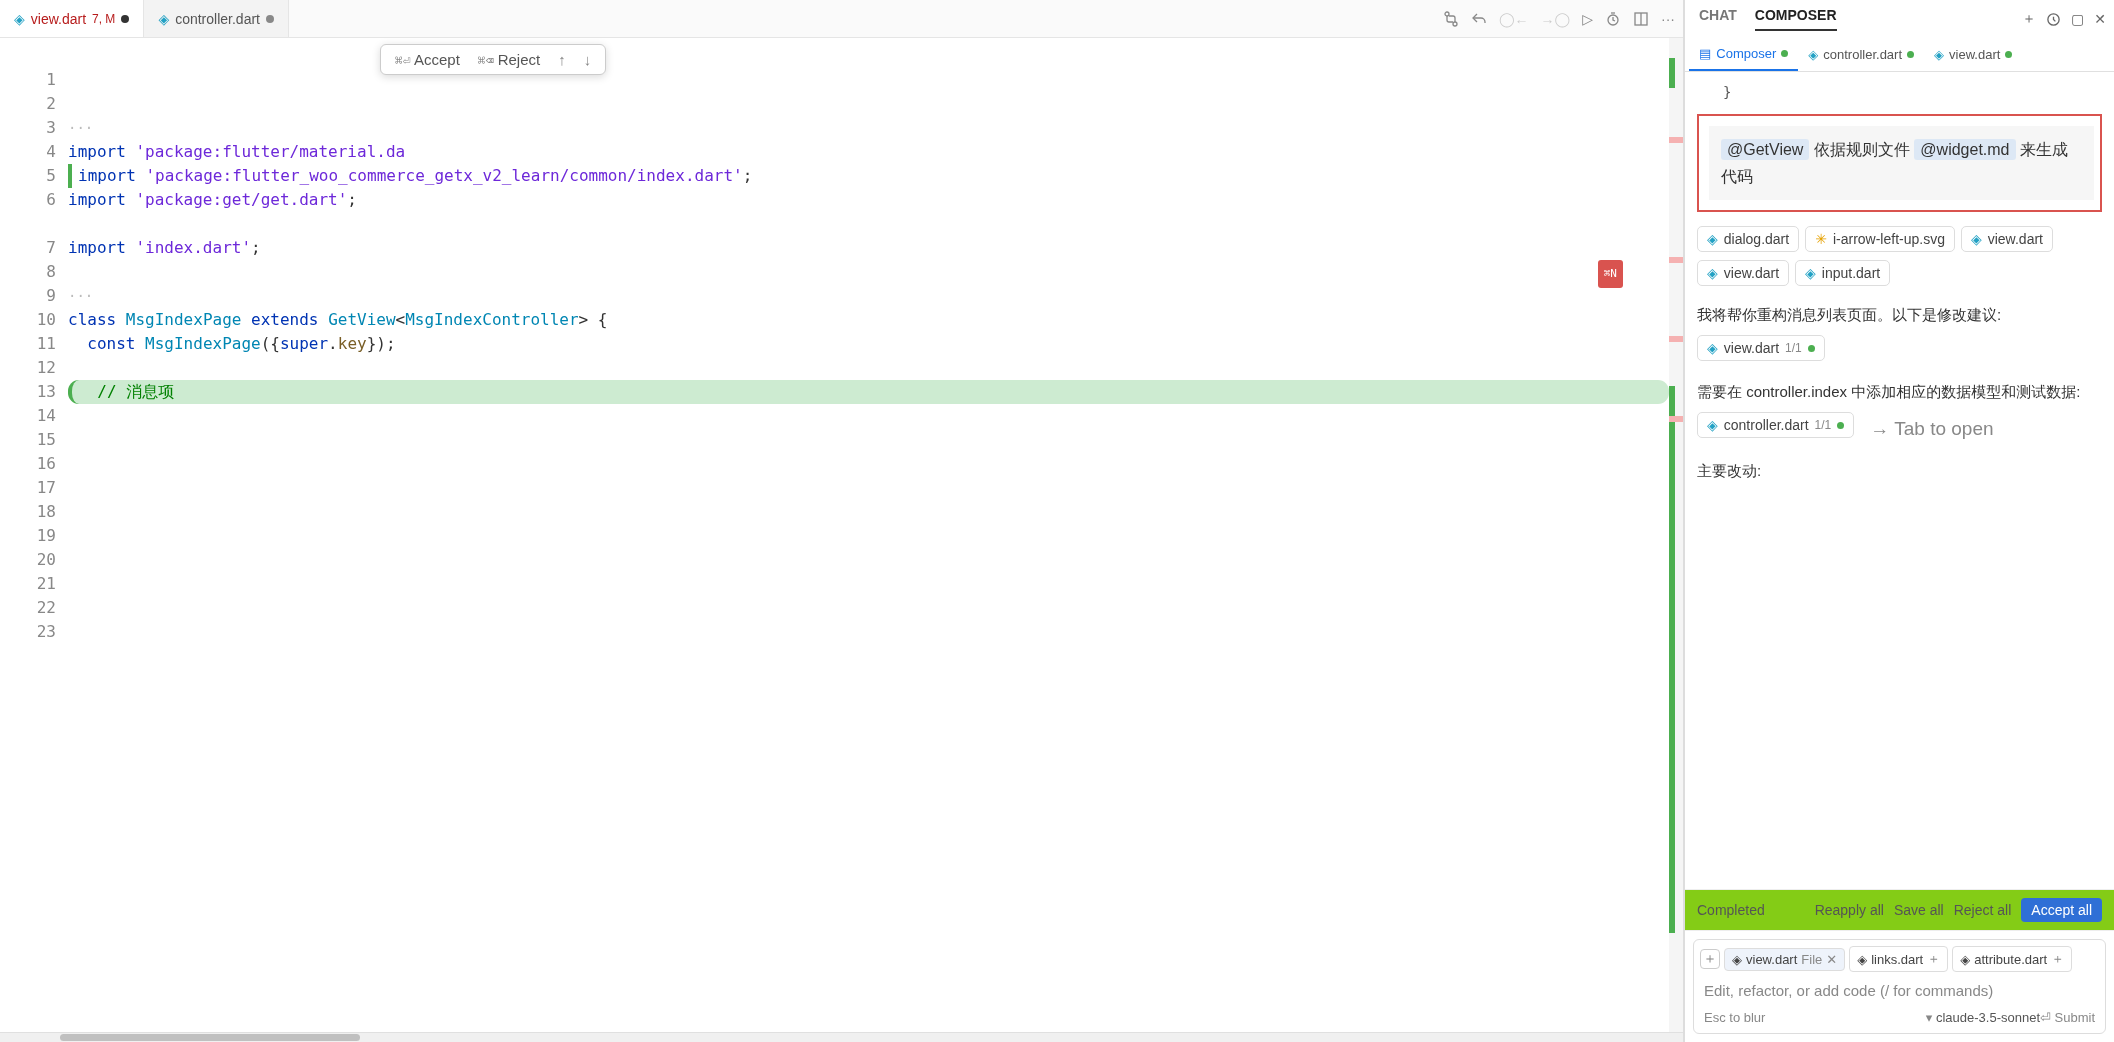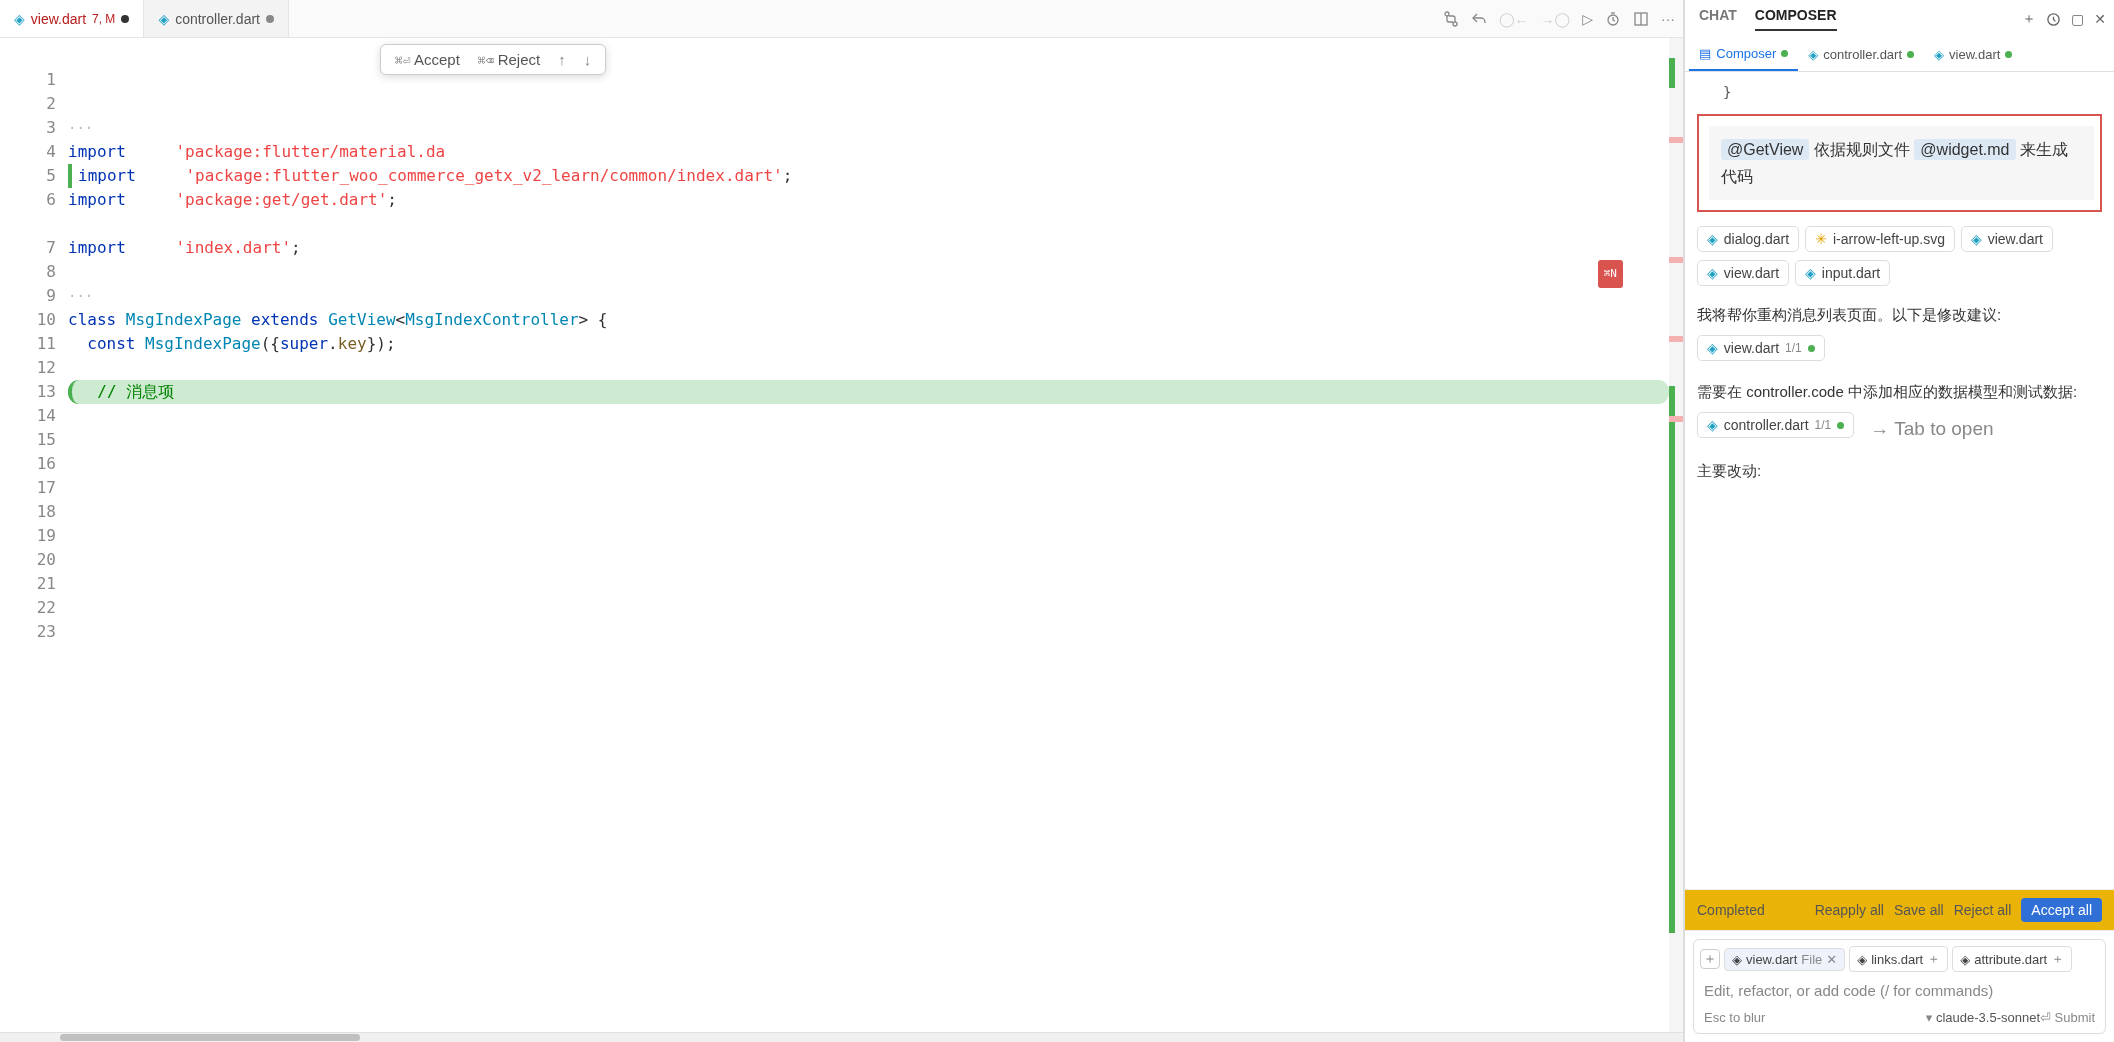--- a/index.html
+++ b/index.html
@@ -49,7 +49,7 @@
     }
     .code .line{height:24px; line-height:24px;}
     .kw{color:#0033b3;text-align:right;}
-    .str{color:#ef4444; font-weight:500;margin-left:40px;}
+    .str{color:#6d28d9; font-weight:500;}
     .cmt{color:#008000;}
     .type{color:#0086b3;}
     .ident{color:#795e26;}

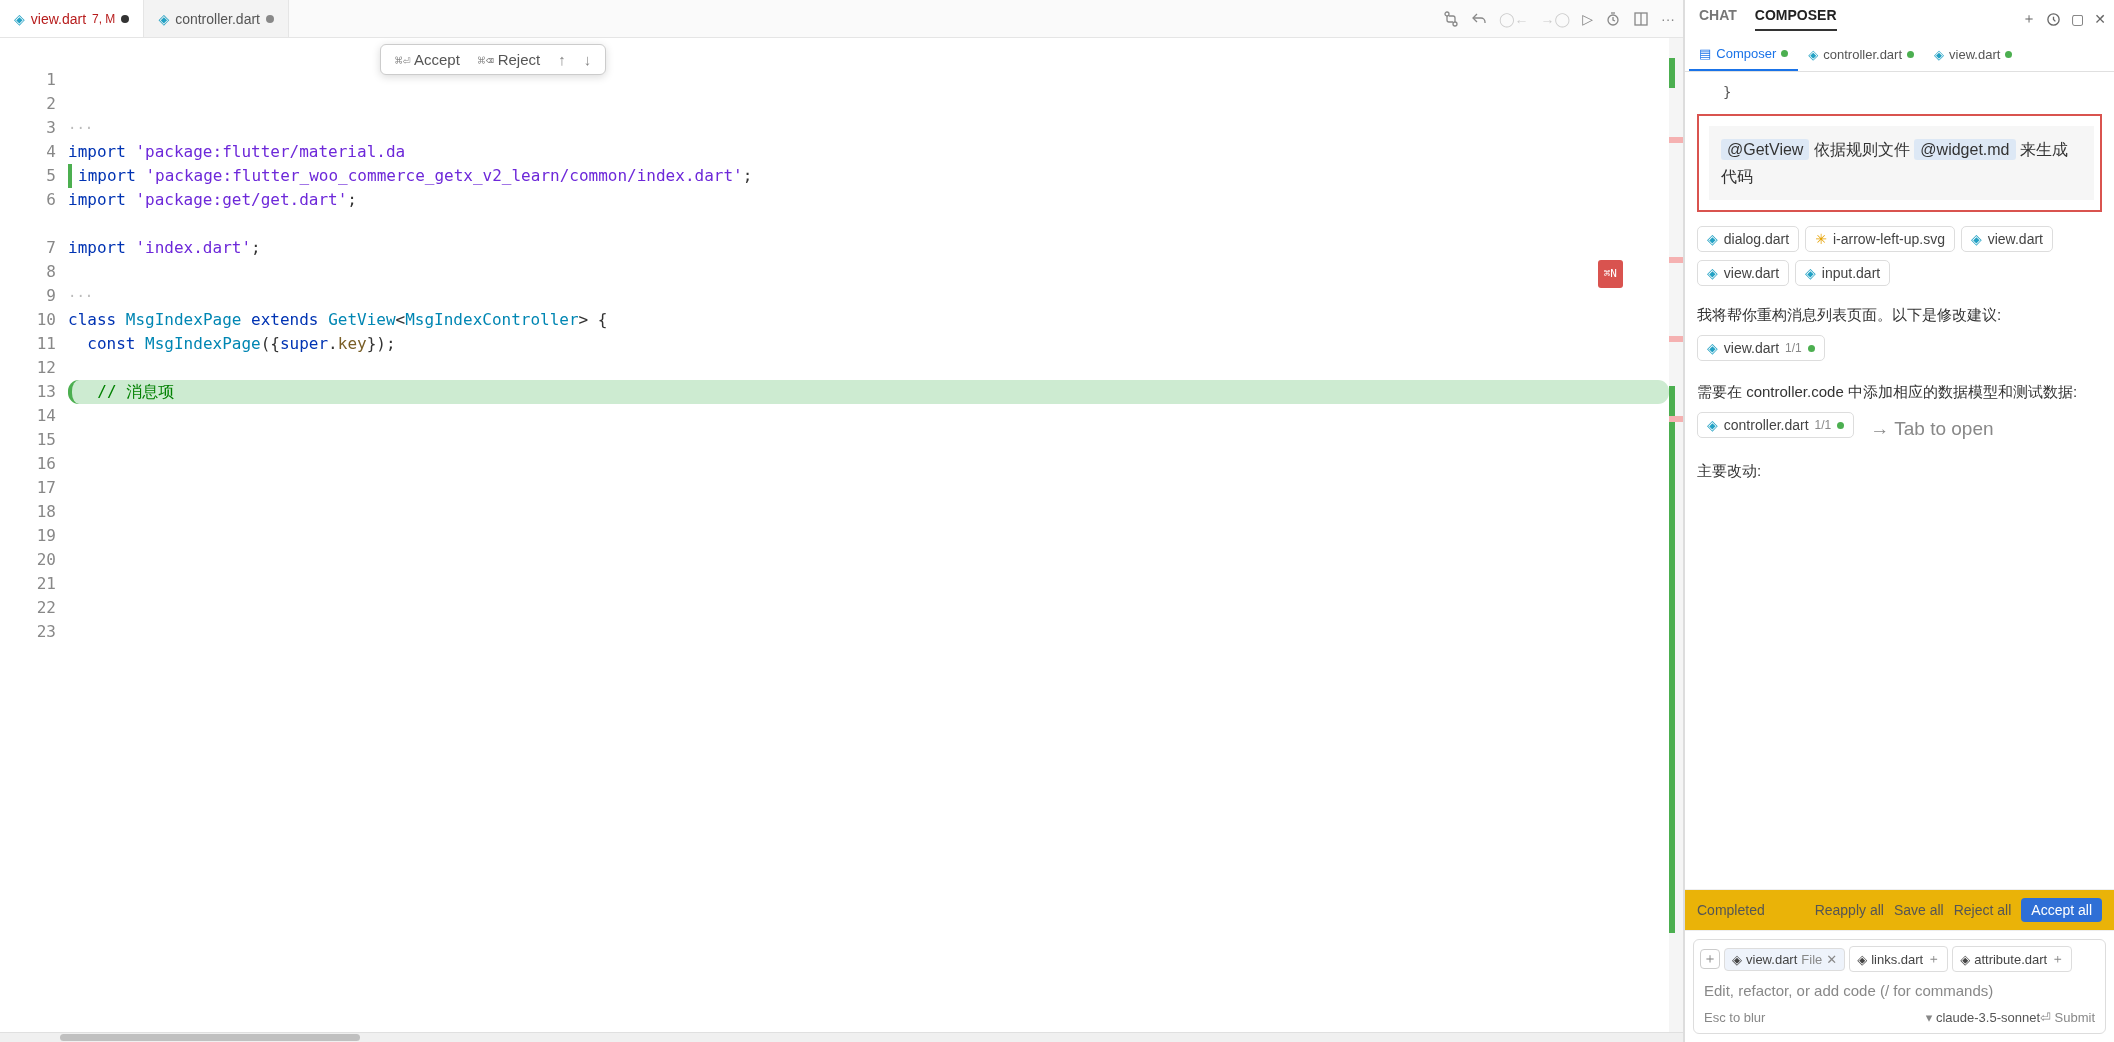--- a/index.html
+++ b/index.html
@@ -318,7 +318,7 @@
       <span class="count">1/1</span>
       <span class="g"></span>
     </span>
-    <p style="margin:14px 0 10px 0">需要在 controller.code 中添加相应的数据模型和测试数据:</p>
+    <p style="margin:14px 0 10px 0">需要在 controller.index 中添加相应的数据模型和测试数据:</p>
     <div style="display:flex;align-items:center;gap:10px;">
       <span class="pill">
         <span class="dart-icon">◈</span>

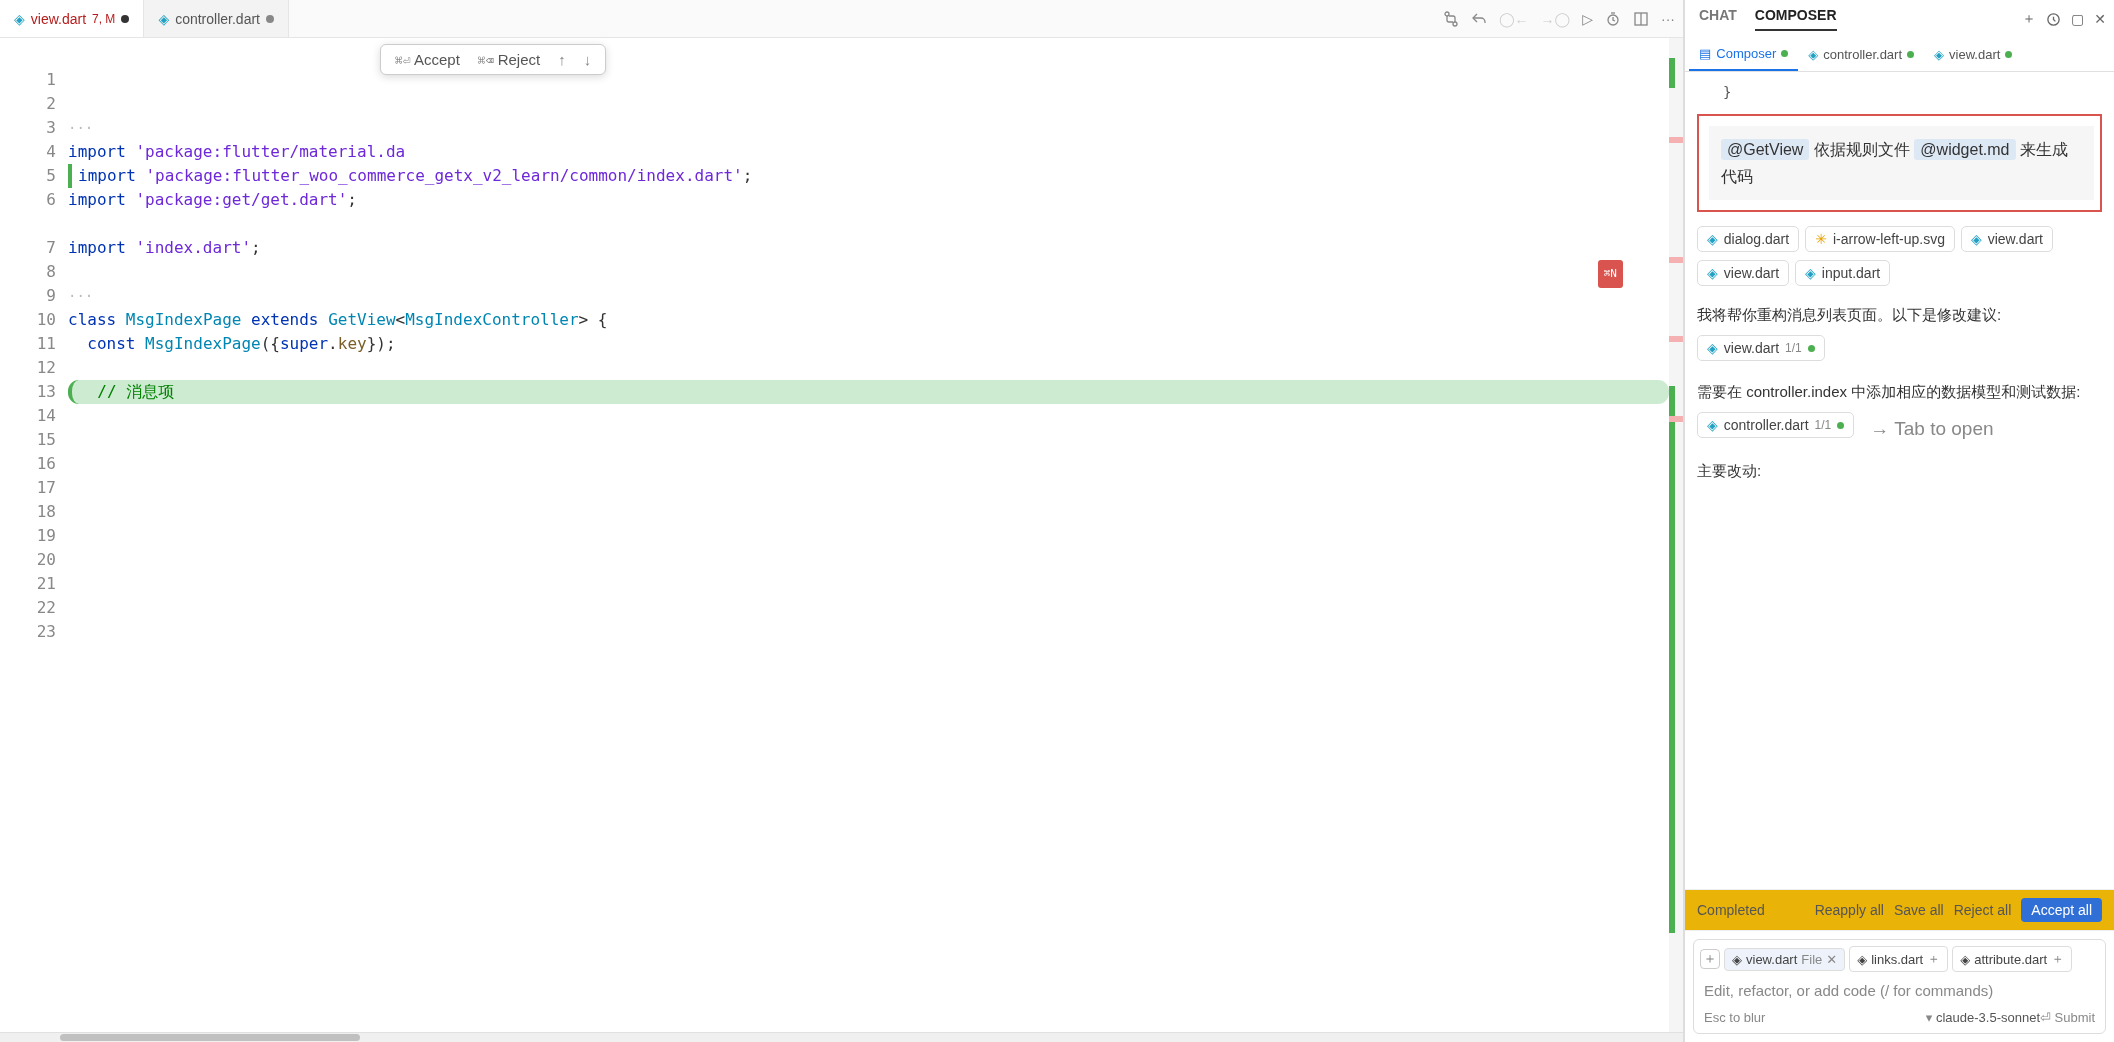--- a/index.html
+++ b/index.html
@@ -127,7 +127,7 @@
     .action-row{
       display:flex; align-items:center; gap:10px; padding:8px 12px;
       border-top:1px solid #eee;border-bottom:1px solid #eee;
-      font-size:14px; color:#555; background:#eab308;
+      font-size:14px; color:#555; background:#84cc16;
     }
     .action-row .sp{flex:1;}
     .action-row .link{color:#555;cursor:pointer;}

